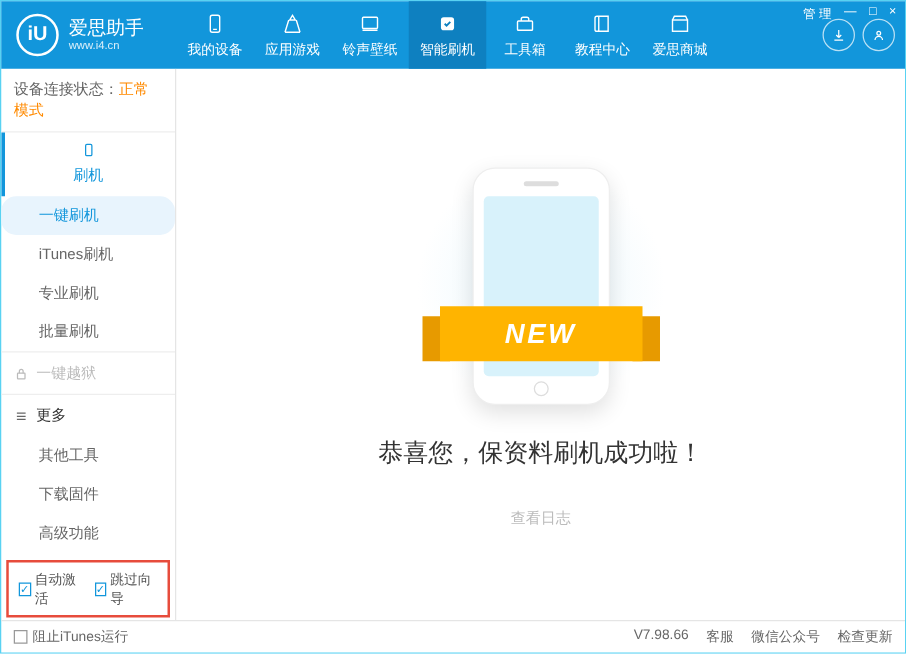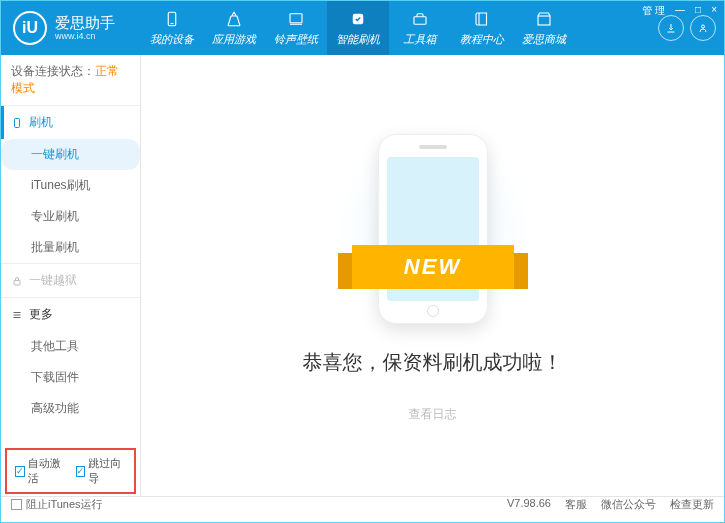--- a/index.html
+++ b/index.html
@@ -12,7 +12,7 @@
 .logo-title { font-size: 15px; font-weight: normal; line-height: 1.1; }
 .logo-url { font-size: 9px; opacity: 0.85; }
 .nav { display: flex; flex: 1; height: 100%; }
-.nav-item { width: 62px; display: flex; flex-direction: column; align-items: center; justify-content: center; font-size: 11px; cursor: pointer; font-style: italic; }
+.nav-item { width: 62px; display: flex; flex-direction: column; align-items: center; justify-content: center; font-size: 11px; cursor: pointer; }
 .nav-item.active { background: #0e80c0; }
 .nav-icon { width: 18px; height: 18px; margin-bottom: 4px; }
 .titlebar-right { display: flex; align-items: center; padding-right: 8px; gap: 6px; }

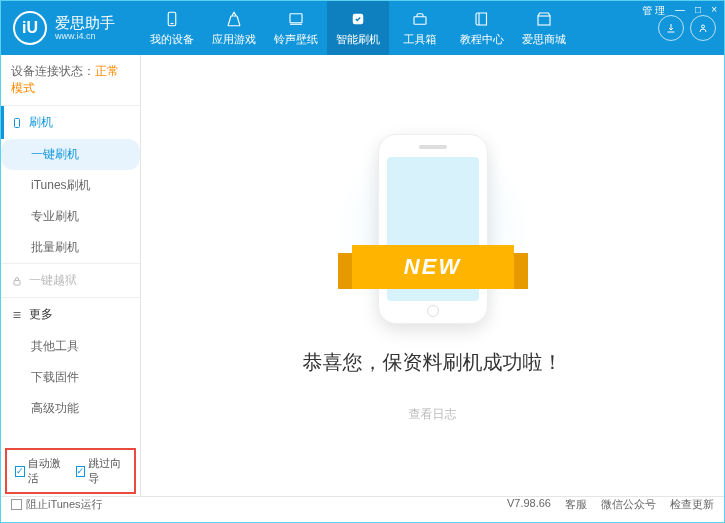--- a/index.html
+++ b/index.html
@@ -25,7 +25,7 @@
 .conn-status span.val { color: #ff8a00; }
 .menu-section { border-top: 1px solid #eee; }
 .menu-header { display: flex; align-items: center; padding: 8px 10px; color: #333; gap: 6px; }
-.menu-header.active { color: #1296db; border-left: 3px solid #1296db; padding-left: 7px; }
+.menu-header.active { color: #1296db; border-left: 3px solid #1296db; padding-left: 7px; flex-direction: column; }
 .menu-header.disabled { color: #bbb; }
 .menu-items { }
 .menu-item { padding: 7px 10px 7px 30px; color: #666; cursor: pointer; border-radius: 12px; }

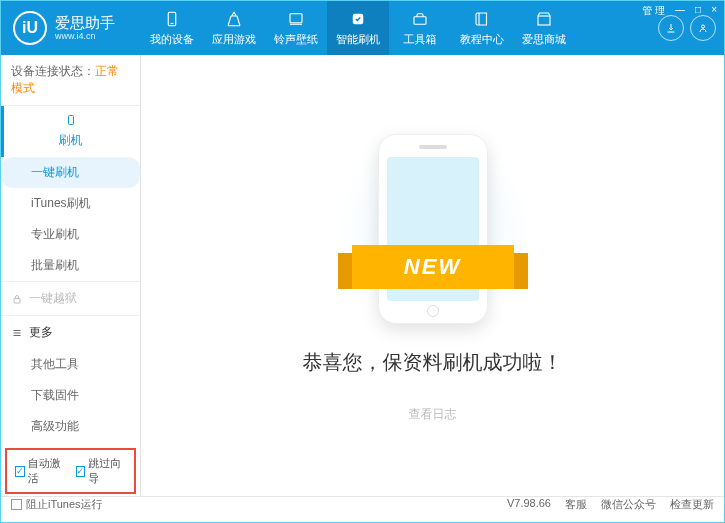--- a/index.html
+++ b/index.html
@@ -49,7 +49,7 @@
 .success-text { font-size: 20px; color: #333; margin-bottom: 16px; }
 .ok-btn { padding: 6px 28px; border: 1px solid #ddd; background: #fff; color: #555; font-size: 13px; cursor: pointer; }
 .log-link { margin-top: 14px; font-size: 12px; color: #bbb; cursor: pointer; }
-.statusbar { height: 26px; border-top: 1px solid #e5e5e5; display: flex; align-items: flex-start; font-size: 11px; color: #666; padding: 0 10px; }
+.statusbar { height: 26px; border-top: 1px solid #e5e5e5; display: flex; align-items: center; font-size: 11px; color: #666; padding: 0 10px; }
 .statusbar .left { display: flex; align-items: center; gap: 4px; }
 .statusbar .right { margin-left: auto; display: flex; gap: 14px; }
 .small-icon { width: 12px; height: 12px; }

